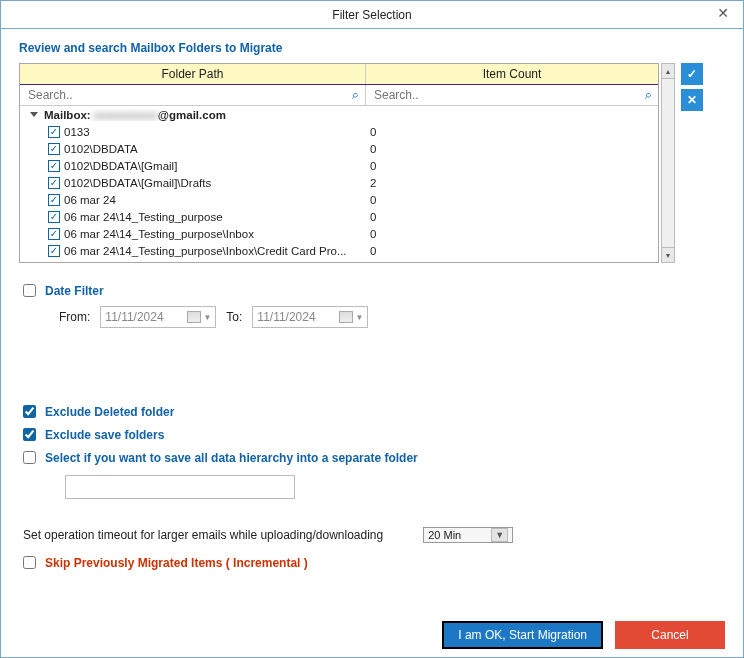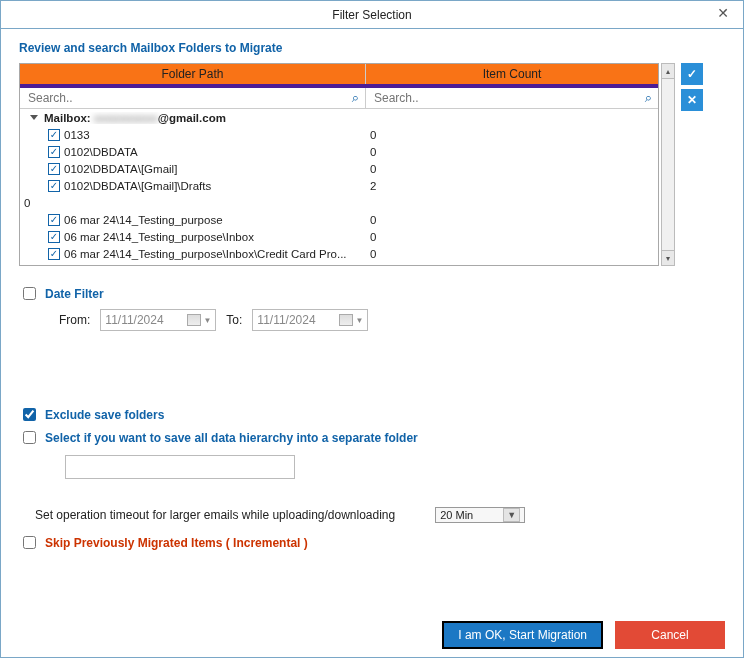--- a/index.html
+++ b/index.html
@@ -50,8 +50,8 @@
   }
   .gridhead {
     display:flex;
-    background:#f97316;
-    border-bottom:4px solid #4c1d95;
+    background:#fef9c3;
+    border-bottom:1px solid #4c1d95;
   }
   .gh-col {
     padding:3px 6px;

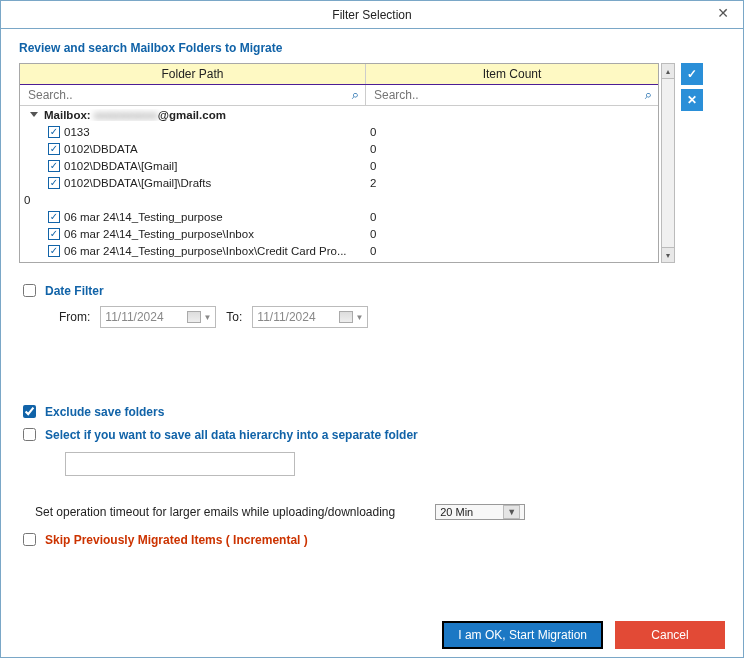--- a/index.html
+++ b/index.html
@@ -320,6 +320,10 @@
             <div class="c2">2</div>
           </div>
           <div class="row">
+            <div class="c1" style="padding-left: 28px;">
+              <span class="chk"></span>
+              <span>06 mar 24</span>
+            </div>
             <div class="c2">0</div>
           </div>
           <div class="row">

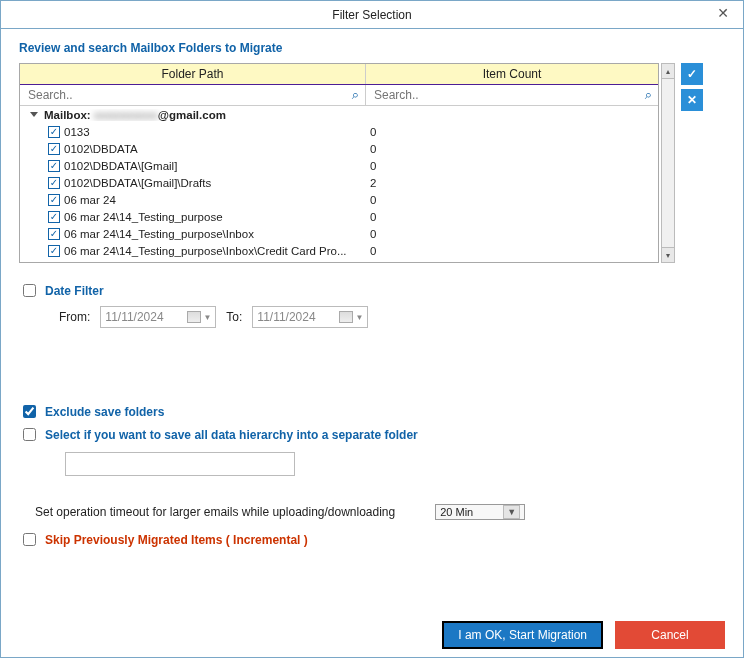--- a/index.html
+++ b/index.html
@@ -399,6 +399,10 @@
 
   <label class="optcheck">
     <input type="checkbox" checked="" style="">
+    <span class="blue">Exclude Deleted folder</span>
+  </label>
+  <label class="optcheck">
+    <input type="checkbox" checked="" style="">
     <span class="blue">Exclude save folders</span>
   </label>
   <label class="optcheck">

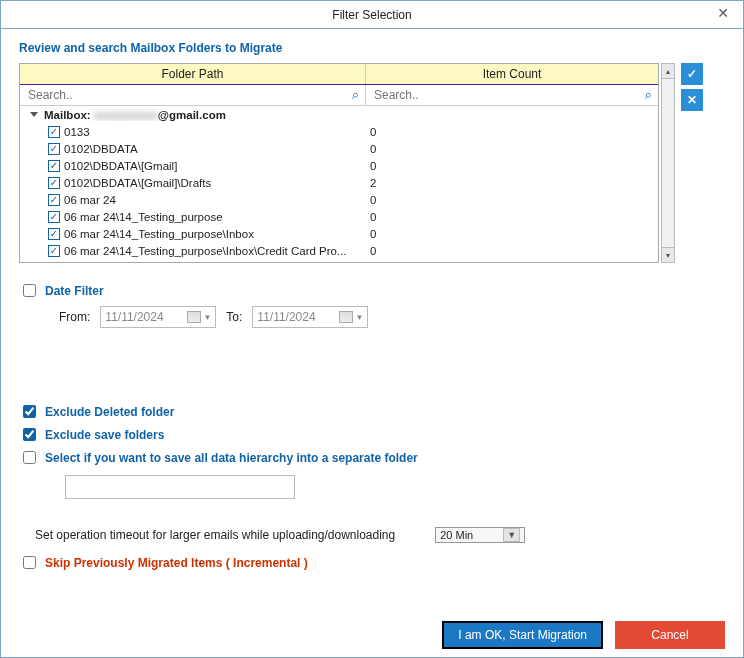--- a/index.html
+++ b/index.html
@@ -205,7 +205,7 @@
     display:flex;
     align-items:center;
     gap:40px;
-    margin:8px 0 10px 16px;
+    margin:8px 0 10px 4px;
     font-size:12px;
   }
   .selectbox {

